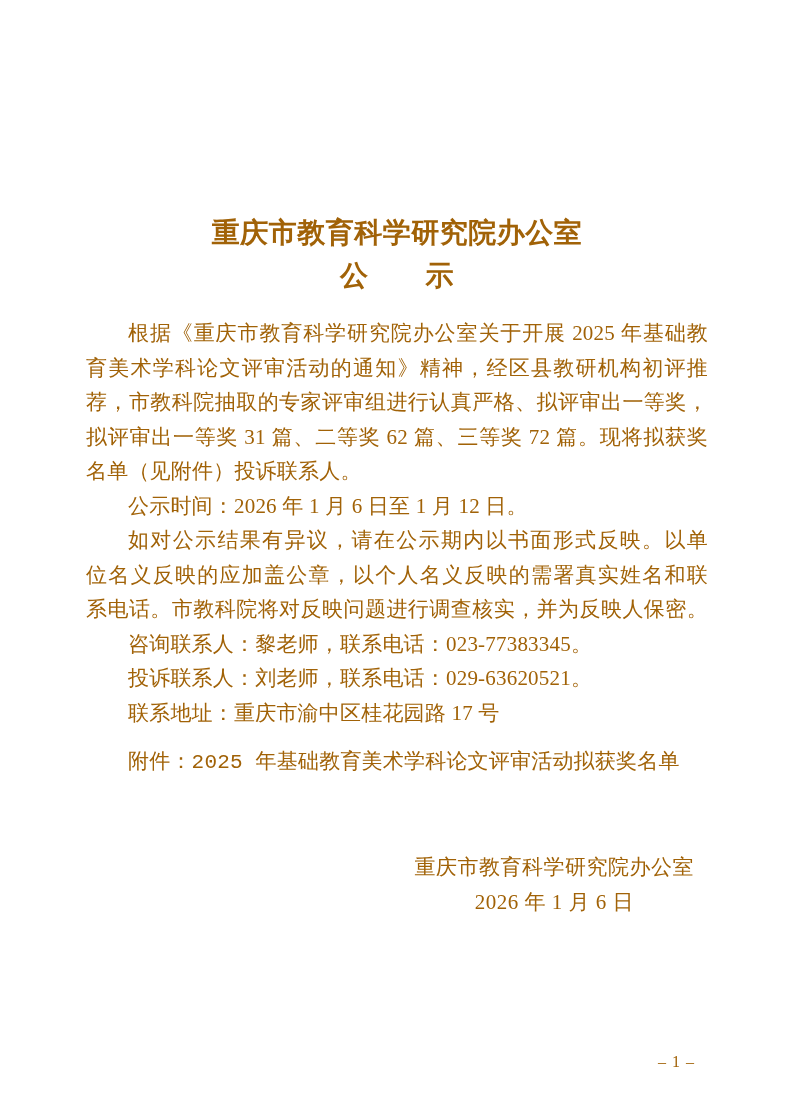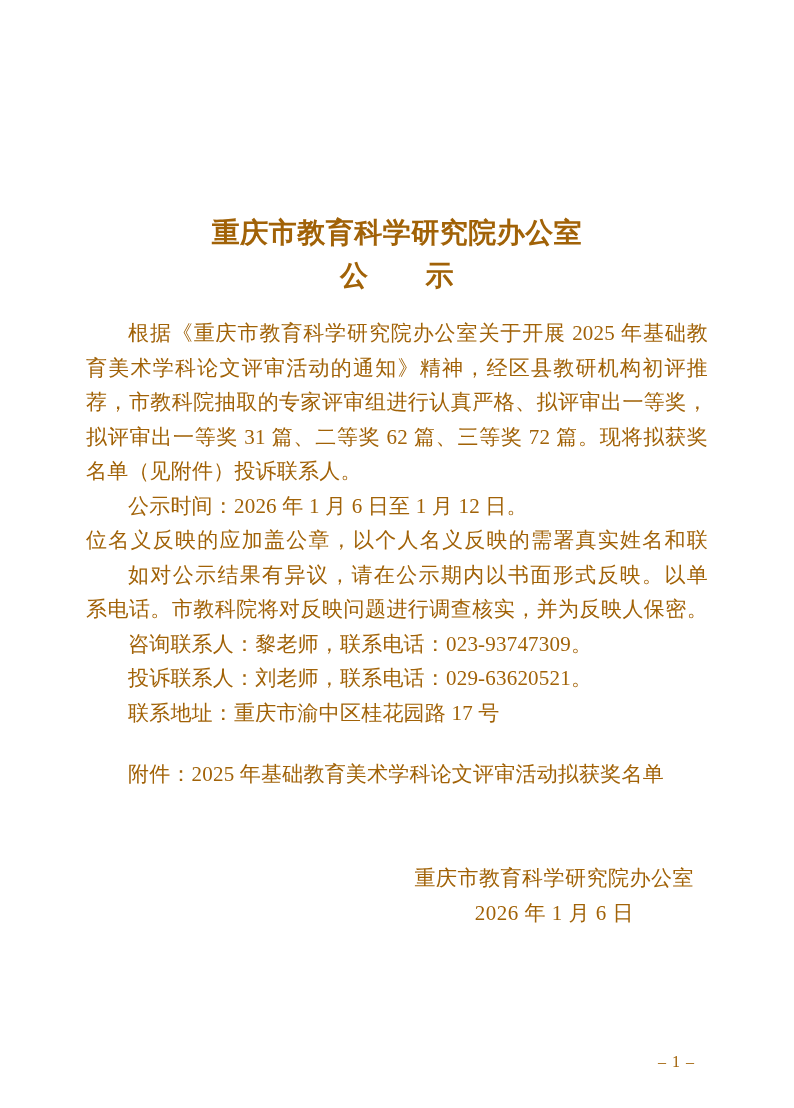--- a/index.html
+++ b/index.html
@@ -80,8 +80,8 @@
       <div class="line j">拟评审出一等奖 31 篇、二等奖 62 篇、三等奖 72 篇。现将拟获奖</div>
       <div class="line">名单（见附件）投诉联系人。</div>
       <div class="line ind">公示时间：2026 年 1 月 6 日至 1 月 12 日。</div>
+      <div class="line ind j">如对公示结果有异议，请在公示期内以书面形式反映。以单</div>
       <div class="line j">位名义反映的应加盖公章，以个人名义反映的需署真实姓名和联</div>
-      <div class="line ind j">如对公示结果有异议，请在公示期内以书面形式反映。以单</div>
       <div class="line j">系电话。市教科院将对反映问题进行调查核实，并为反映人保密。</div>
       <div class="line ind">咨询联系人：黎老师，联系电话：023-93747309。</div>
       <div class="line ind">投诉联系人：刘老师，联系电话：029-63620521。</div>

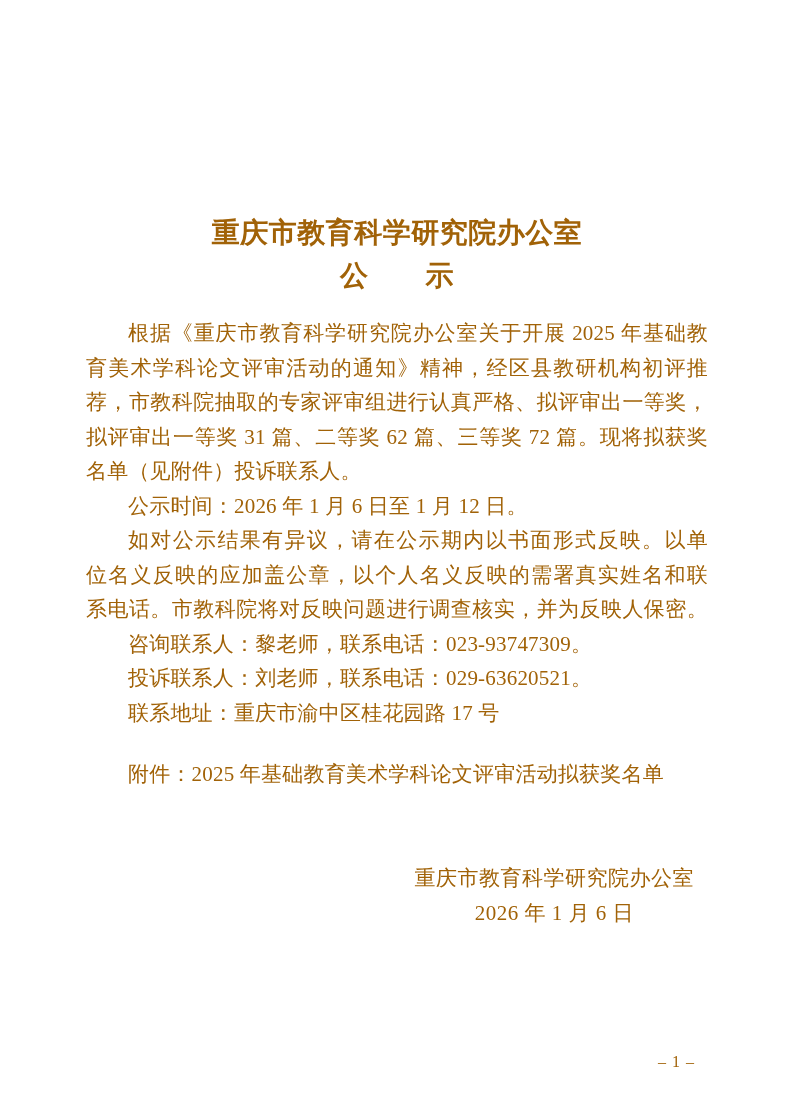--- a/index.html
+++ b/index.html
@@ -83,7 +83,7 @@
       <div class="line ind j">如对公示结果有异议，请在公示期内以书面形式反映。以单</div>
       <div class="line j">位名义反映的应加盖公章，以个人名义反映的需署真实姓名和联</div>
       <div class="line j">系电话。市教科院将对反映问题进行调查核实，并为反映人保密。</div>
-      <div class="line ind">咨询联系人：黎老师，联系电话：023-93747309。</div>
+      <div class="line ind">咨询联系人：黎老师，联系电话：023-77383345。</div>
       <div class="line ind">投诉联系人：刘老师，联系电话：029-63620521。</div>
       <div class="line ind">联系地址：重庆市渝中区桂花园路 17 号</div>
       <div class="line ind att">附件：2025 年基础教育美术学科论文评审活动拟获奖名单</div>

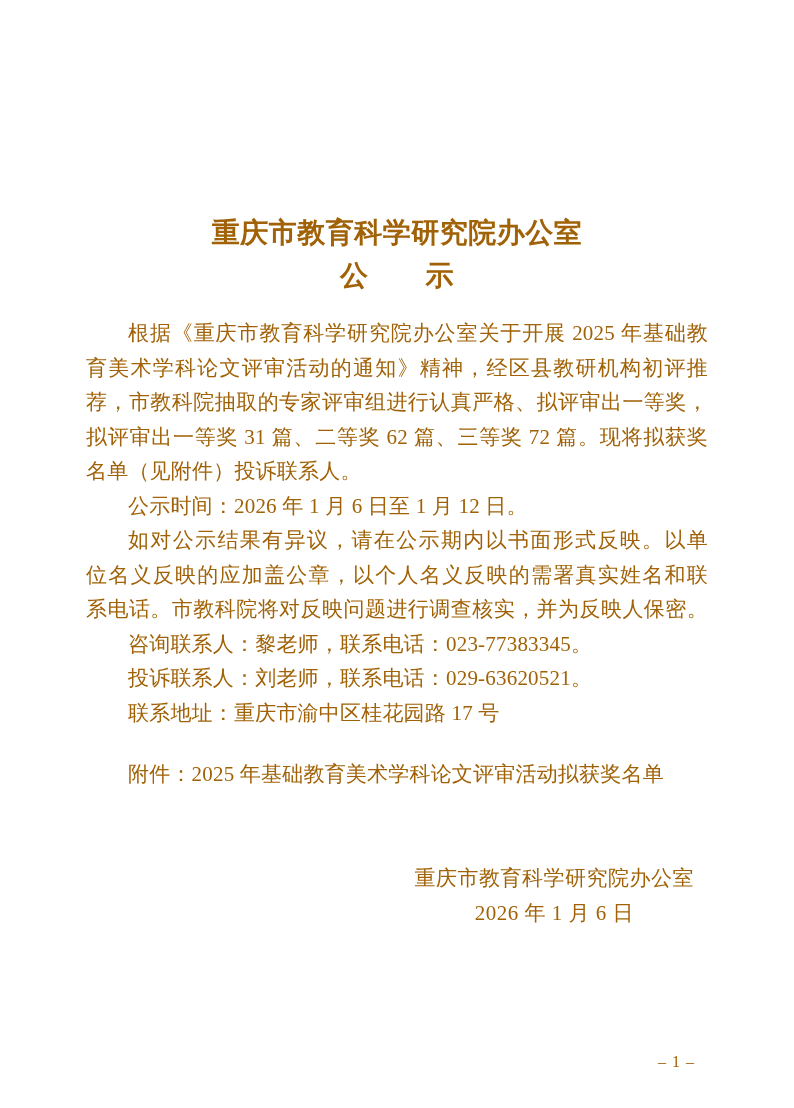--- a/index.html
+++ b/index.html
@@ -42,7 +42,8 @@
     text-indent: 2em;
   }
   .line.att {
-    margin-top: 27px;
+    margin-top: 16px;
+    font-family: Liberation Mono, monospace;
   }
   .signature {
     margin-top: 69px;

